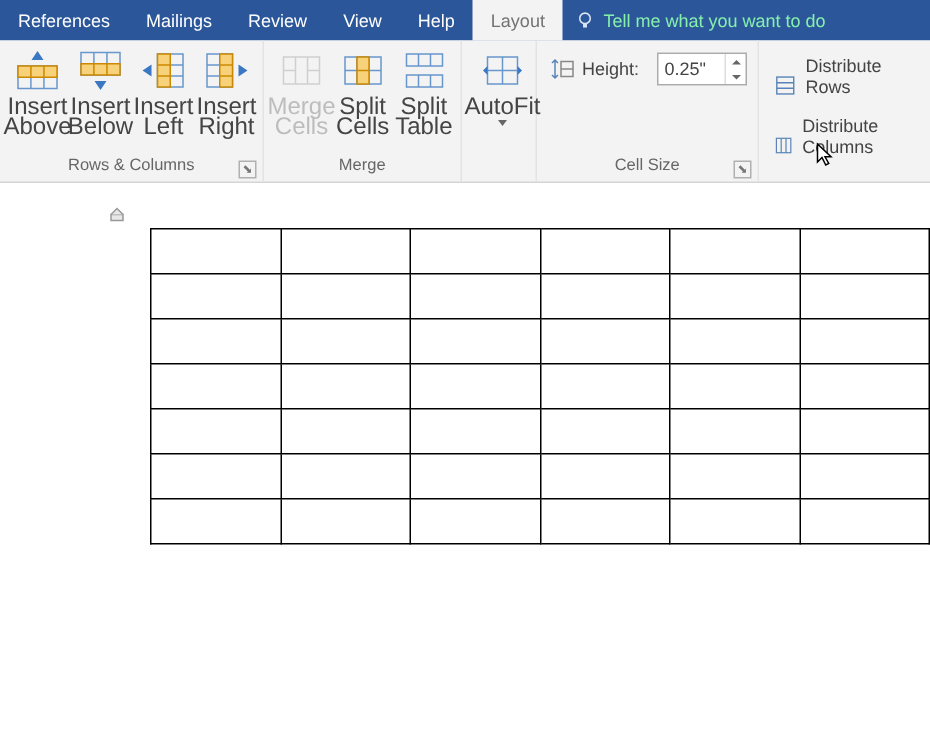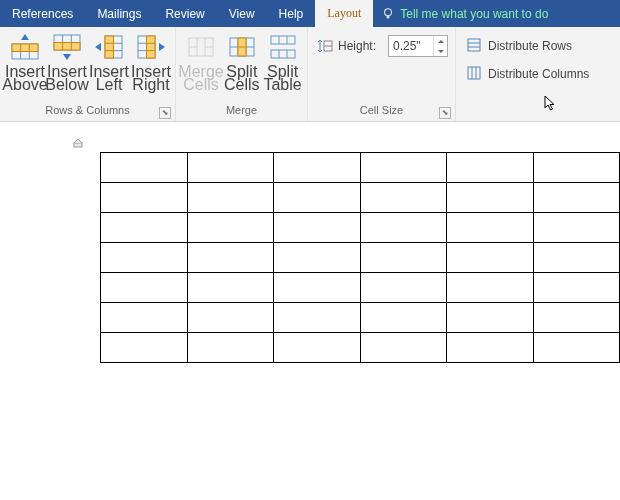--- a/index.html
+++ b/index.html
@@ -32,8 +32,7 @@
   }
   .tab.active {
     background: #f3f3f3;
-    color: #a16207;
-    font-family: Liberation Serif, serif;
+    color: #737373;
   }
   .tell-me {
     display: flex;

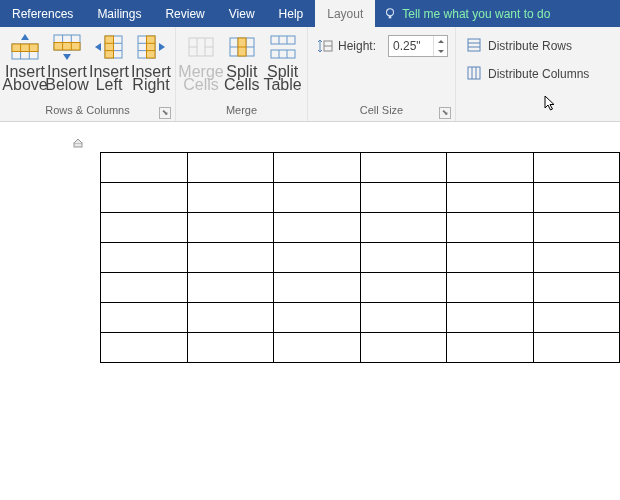--- a/index.html
+++ b/index.html
@@ -333,6 +333,22 @@
     <div class="group-label">Merge</div>
   </div>
 
+  <div class="group" style="width:50px">
+    <div class="group-body">
+      <div class="big-btn" style="width:46px">
+        <svg class="ic" viewBox="0 0 32 30">
+          <rect x="6" y="6" width="20" height="18" fill="none" stroke="#6797cc"></rect>
+          <line x1="6" y1="15" x2="26" y2="15" stroke="#6797cc"></line>
+          <line x1="16" y1="6" x2="16" y2="24" stroke="#6797cc"></line>
+          <path d="M3 15 L6 12 L6 18 Z" fill="#3a78c3"></path>
+          <path d="M29 15 L26 12 L26 18 Z" fill="#3a78c3"></path>
+        </svg>
+        <span class="lbl">AutoFit</span>
+        <span class="arrow-down"></span>
+      </div>
+    </div>
+    <div class="group-label"></div>
+  </div>
 
   <div class="group" style="width:148px">
     <div class="cellsize-body group-body" style="flex:1;">

